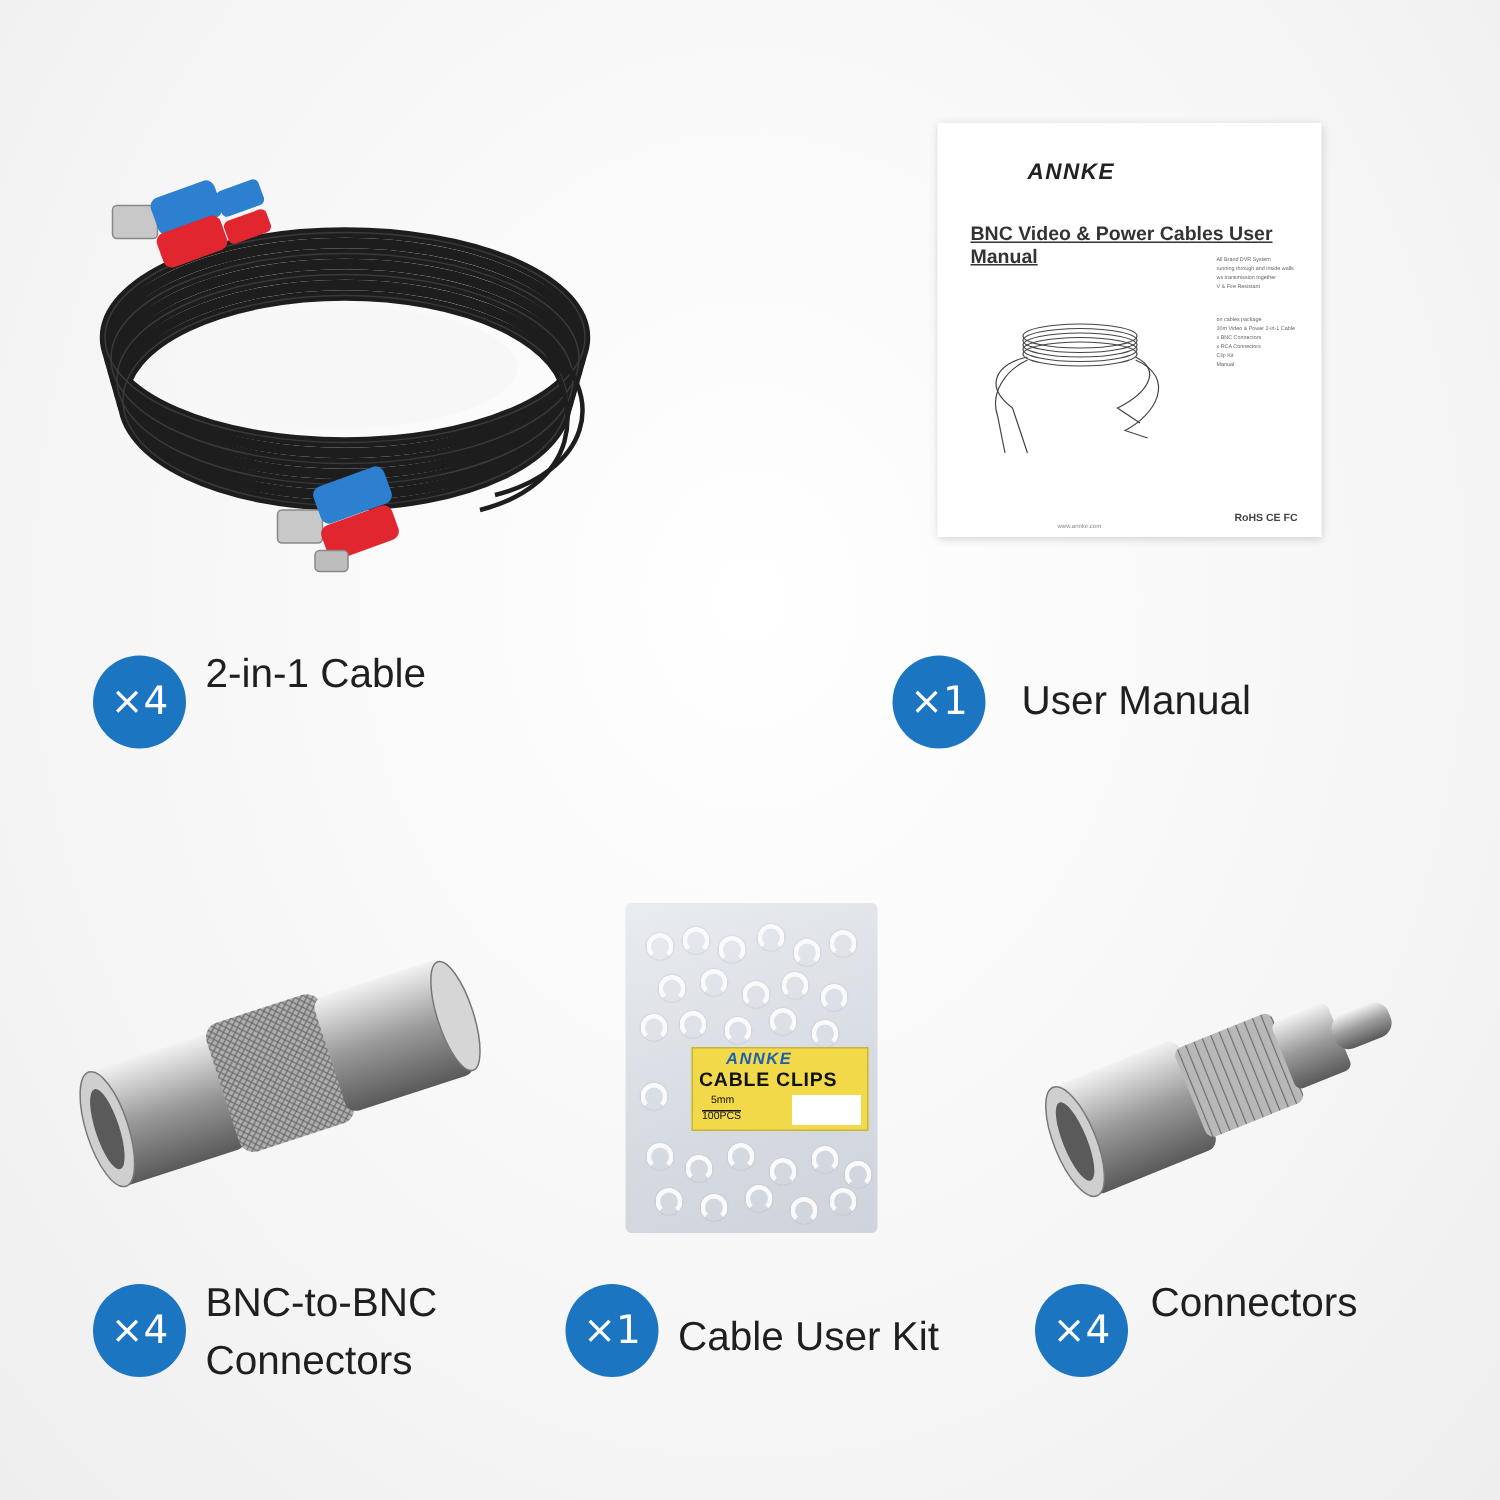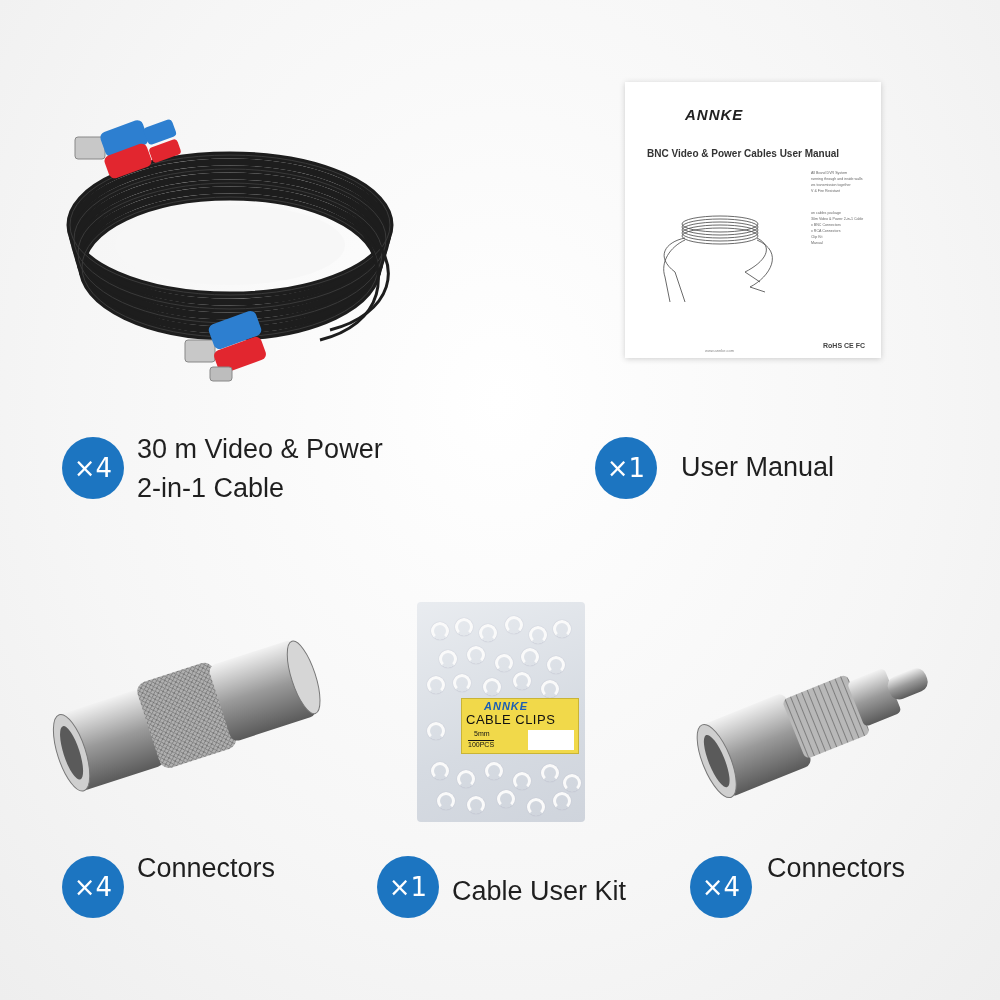--- a/index.html
+++ b/index.html
@@ -23,7 +23,7 @@
     background:#fff; box-shadow:0 1px 6px rgba(0,0,0,0.18);
   }
   .manual .brand { position:absolute; left:60px; top:24px; font-weight:bold; font-style:italic; font-size:15px; letter-spacing:1px; color:#222; }
-  .manual .mtitle { position:absolute; left:22px; top:66px; font-weight:bold; font-size:10px; color:#333; }
+  .manual .mtitle { position:absolute; left:22px; top:66px; font-weight:bold; font-size:13px; color:#333;text-decoration:underline; }
   .manual .site { position:absolute; left:80px; top:266px; font-size:4px; color:#888; }
   .manual .cert { position:absolute; left:198px; top:260px; font-size:7px; font-weight:bold; color:#444; }
   .manual .txt { position:absolute; left:186px; font-size:3.6px; color:#666; line-height:6px; white-space:nowrap; }

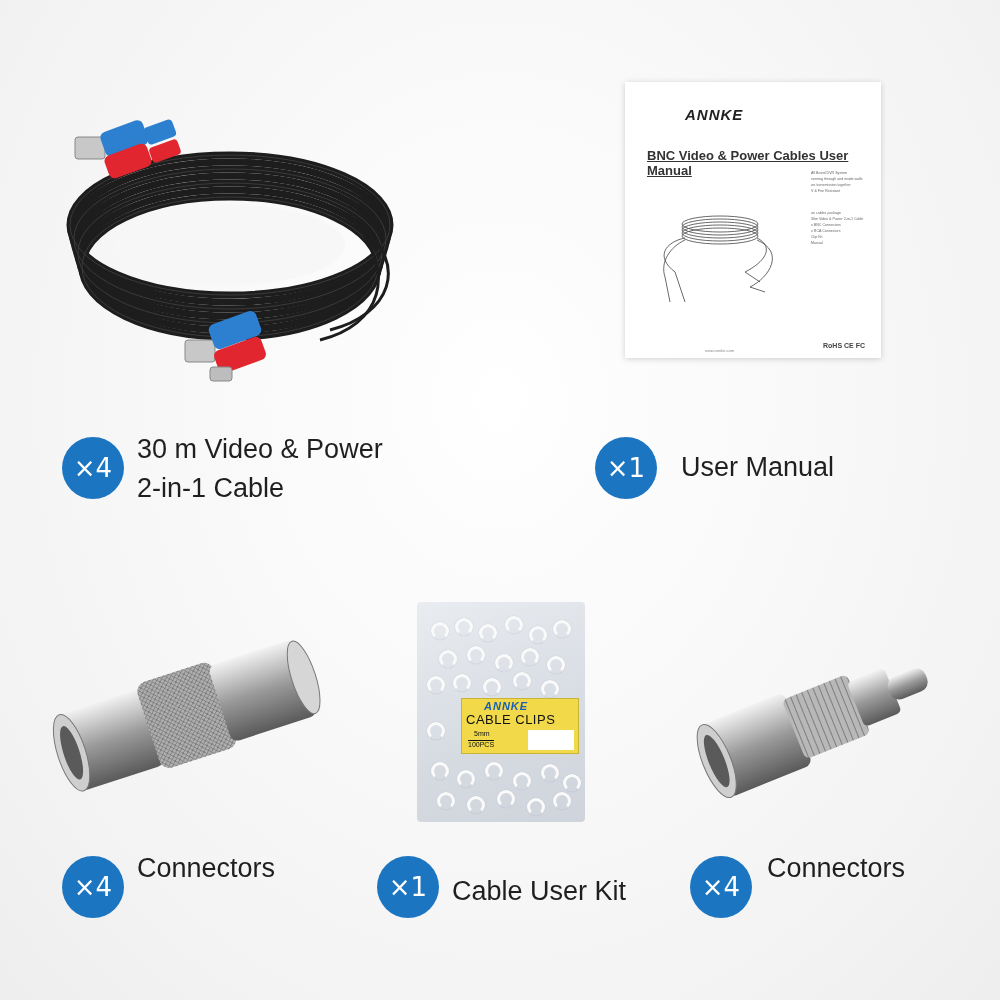--- a/index.html
+++ b/index.html
@@ -114,7 +114,6 @@
 
 <div class="badge" style="left:62px;top:437px">×4</div>
 <div class="label" style="left:137px;top:430px">
-  <span>30 m Video &amp; Power</span>
   <span>2-in-1 Cable</span>
 </div>
 

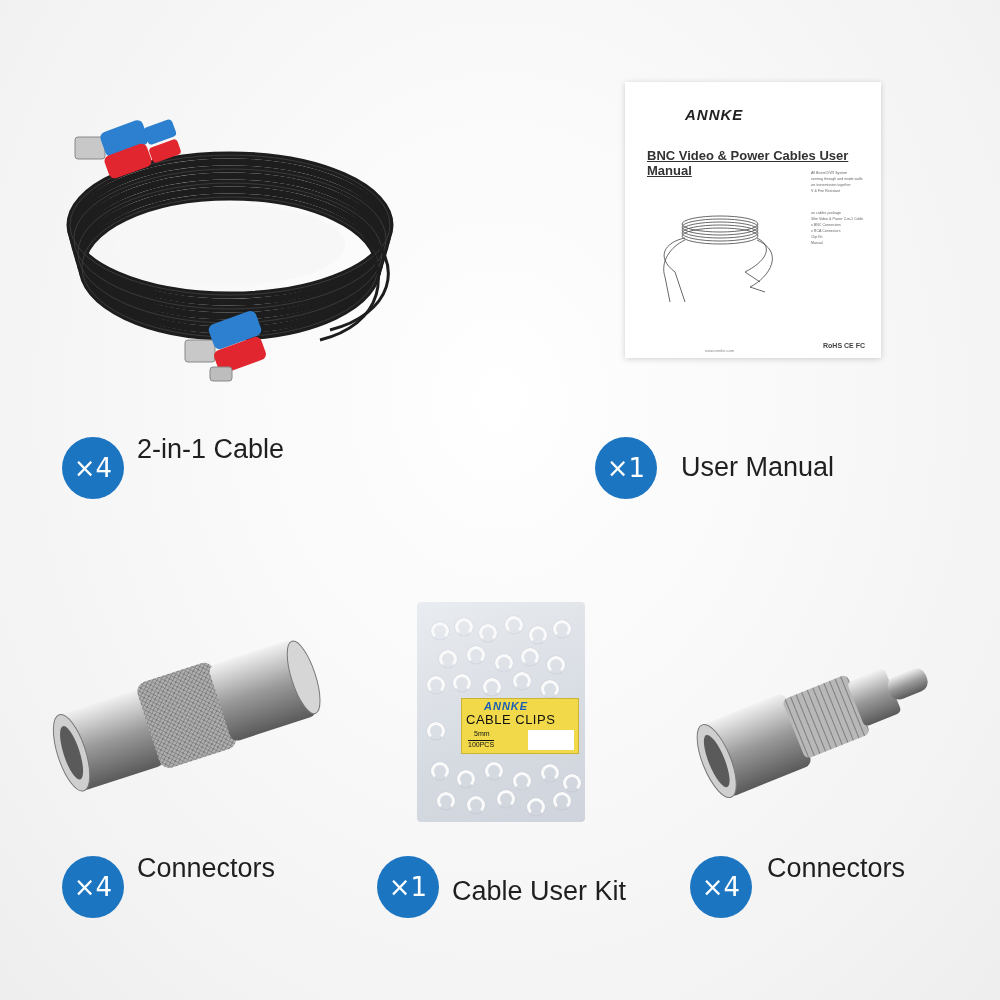--- a/index.html
+++ b/index.html
@@ -40,7 +40,7 @@
     border:1px solid #c9b436; box-sizing:border-box;
   }
   .bag .lbl .b1 { position:absolute; left:22px; top:1px; font-weight:bold; font-style:italic; font-size:11px; color:#1b5fb5; letter-spacing:1px; }
-  .bag .lbl .b2 { position:absolute; left:4px; top:13px; font-weight:normal; font-size:13px; color:#111; white-space:nowrap; letter-spacing:0.5px;text-align:right; }
+  .bag .lbl .b2 { position:absolute; left:4px; top:13px; font-weight:bold; font-size:13px; color:#111; white-space:nowrap; letter-spacing:0.5px;text-align:right; }
   .bag .lbl .b3 { position:absolute; left:12px; top:31px; font-size:7px; color:#111; }
   .bag .lbl .b4 { position:absolute; left:6px; top:41px; font-size:7px; color:#111; border-top:1px solid #111; }
   .bag .lbl .b5 { position:absolute; left:66px; top:31px; width:46px; height:20px; background:#fff; }

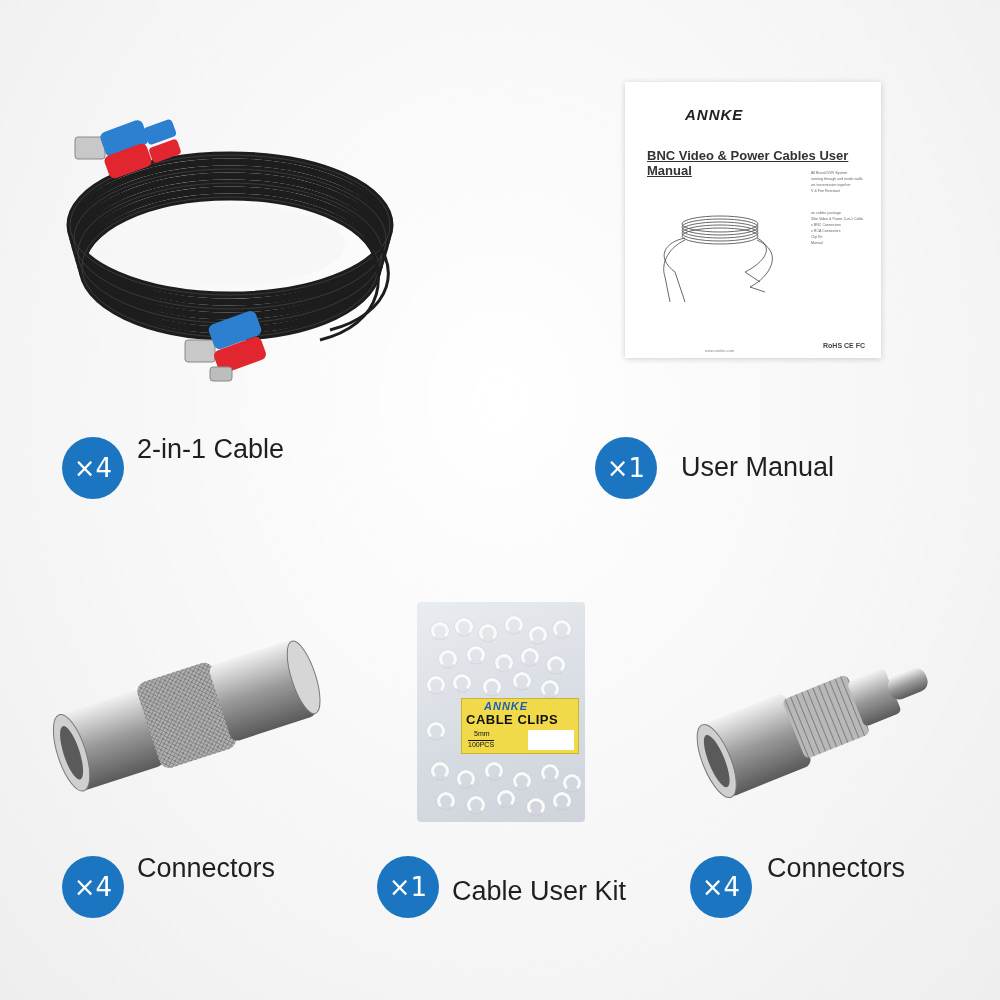--- a/index.html
+++ b/index.html
@@ -210,6 +210,7 @@
 
 <div class="badge" style="left:62px;top:856px">×4</div>
 <div class="label" style="left:137px;top:849px">
+  <span>BNC-to-BNC</span>
   <span>Connectors</span>
 </div>
 

